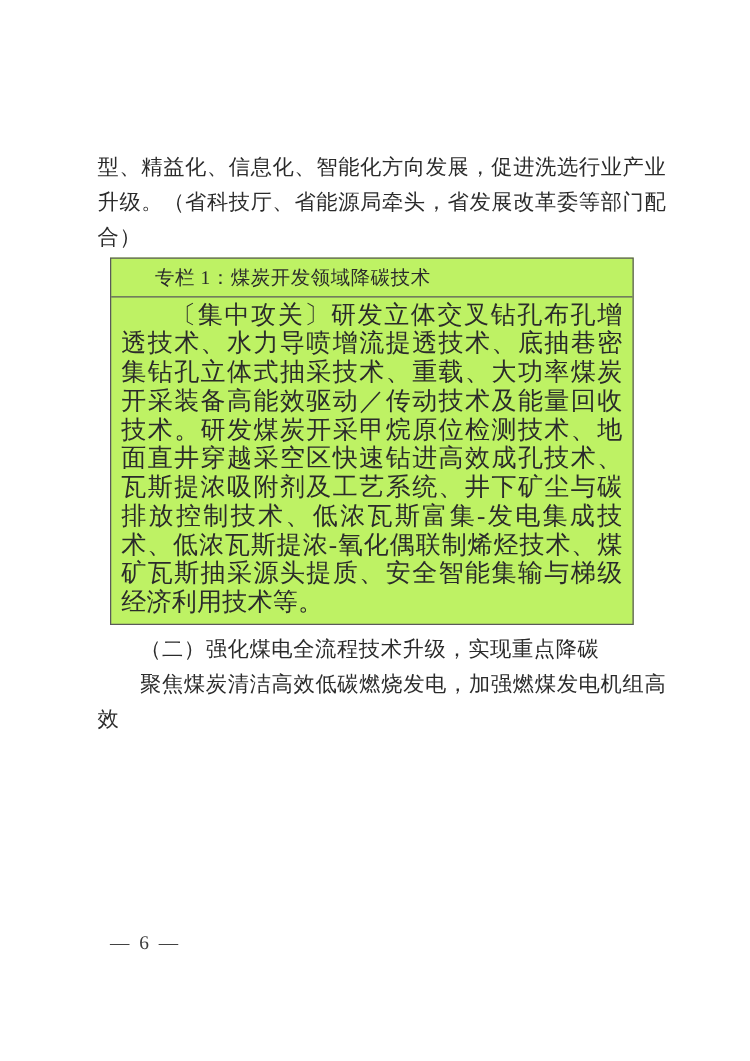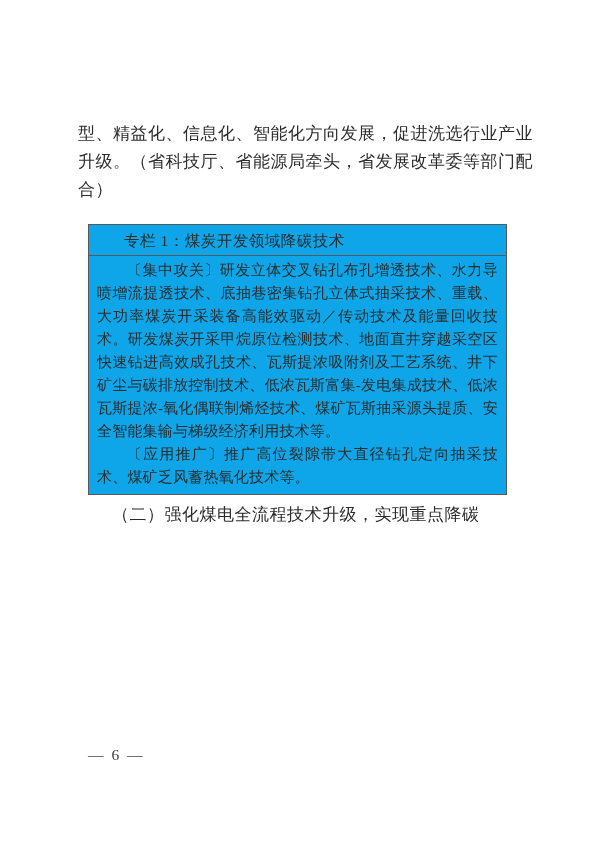--- a/index.html
+++ b/index.html
@@ -39,9 +39,9 @@
     letter-spacing: 0.2px;
   }
   .column-box {
-    margin: 20px 26px 6px 10px;
+    margin: 2px 26px 6px 10px;
     border: 1px solid #5a5a5a;
-    background: #0ea5e9;
+    background: #bef264;
   }
   .column-box-header {
     border-bottom: 1px solid #5a5a5a;

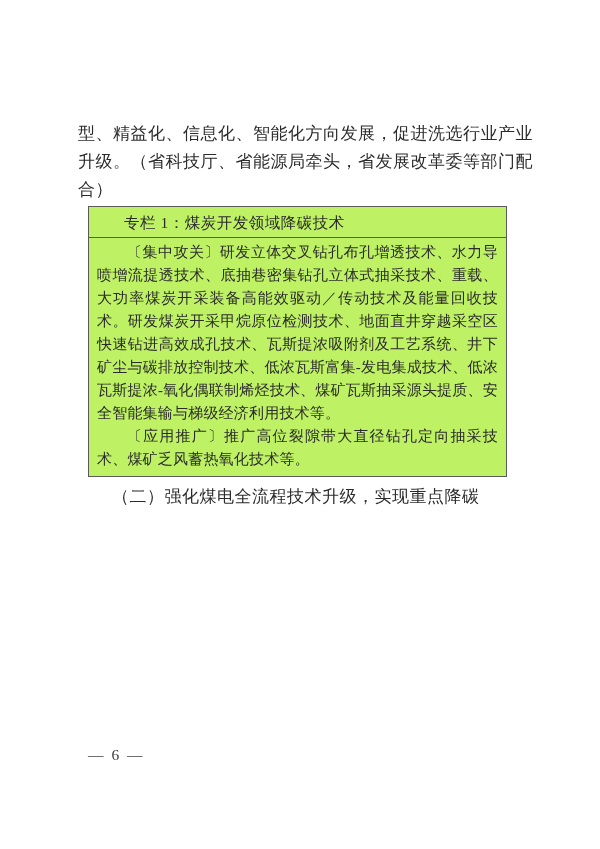--- a/index.html
+++ b/index.html
@@ -52,7 +52,7 @@
   }
   .column-box-body {
     padding: 3px 8px 5px 8px;
-    font-size: 15px;
+    font-size: 20px;
     line-height: 23px;
     text-align: justify;
     letter-spacing: 0.2px;

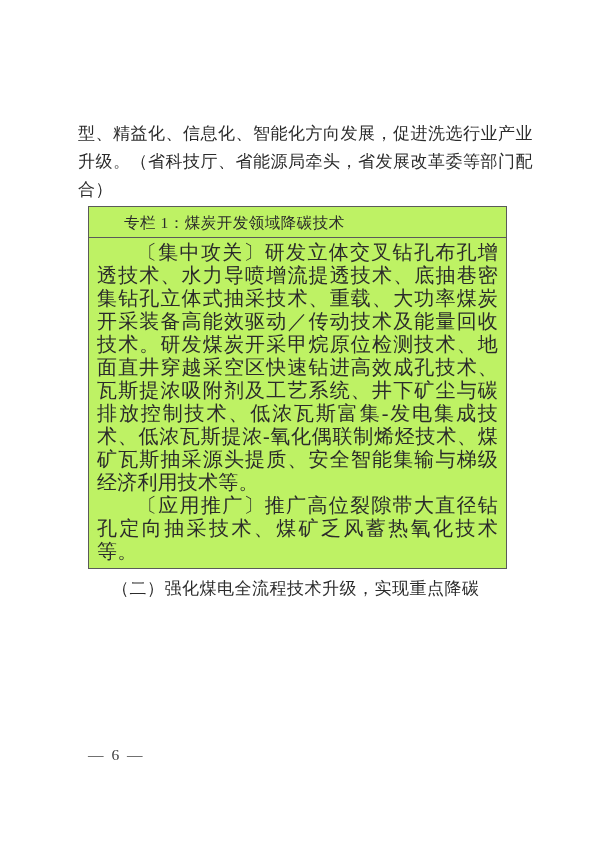--- a/index.html
+++ b/index.html
@@ -87,7 +87,6 @@
       <div class="column-box-header">专栏 1：煤炭开发领域降碳技术</div>
       <div class="column-box-body">
         <p>〔集中攻关〕研发立体交叉钻孔布孔增透技术、水力导喷增流提透技术、底抽巷密集钻孔立体式抽采技术、重载、大功率煤炭开采装备高能效驱动／传动技术及能量回收技术。研发煤炭开采甲烷原位检测技术、地面直井穿越采空区快速钻进高效成孔技术、瓦斯提浓吸附剂及工艺系统、井下矿尘与碳排放控制技术、低浓瓦斯富集-发电集成技术、低浓瓦斯提浓-氧化偶联制烯烃技术、煤矿瓦斯抽采源头提质、安全智能集输与梯级经济利用技术等。</p>
-        <p>〔应用推广〕推广高位裂隙带大直径钻孔定向抽采技术、煤矿乏风蓄热氧化技术等。</p>
       </div>
     </div>
 

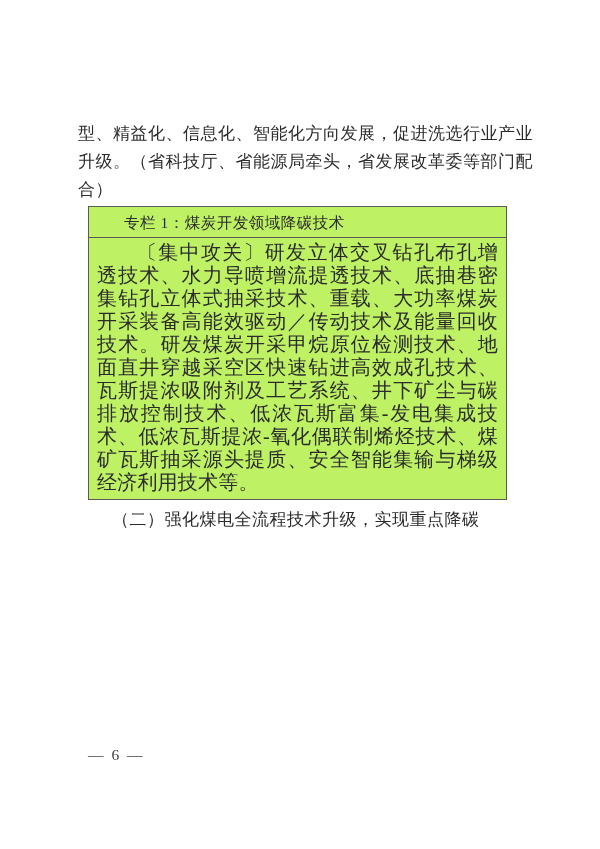--- a/index.html
+++ b/index.html
@@ -92,6 +92,7 @@
 
     <p class="para indent section-heading">（二）强化煤电全流程技术升级，实现重点降碳</p>
 
+    <p class="para indent">聚焦煤炭清洁高效低碳燃烧发电，加强燃煤发电机组高效</p>
 
   </div>
 

